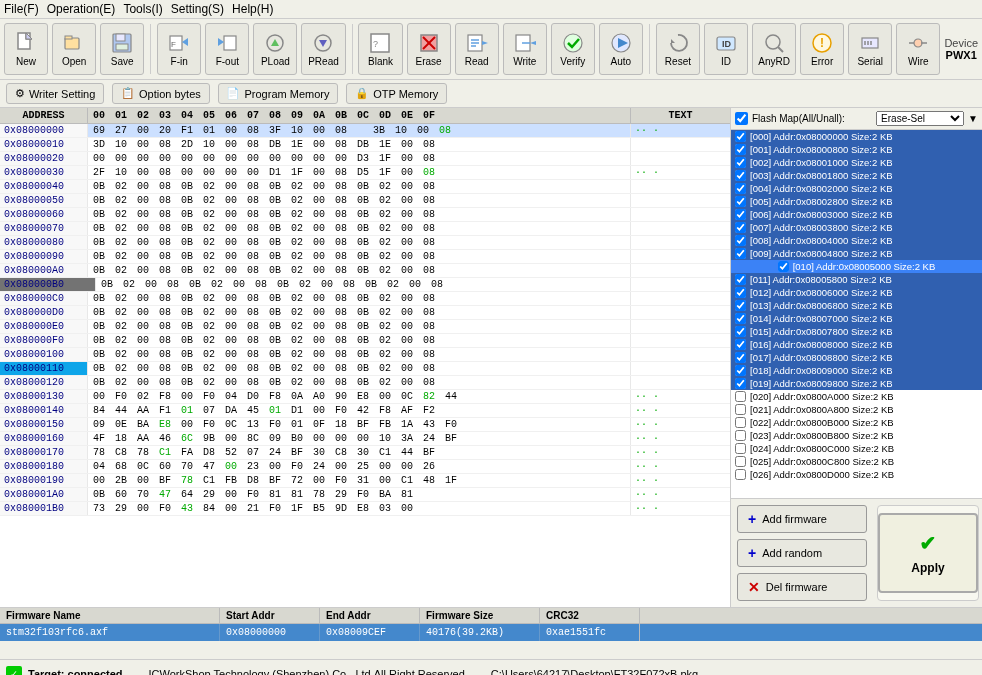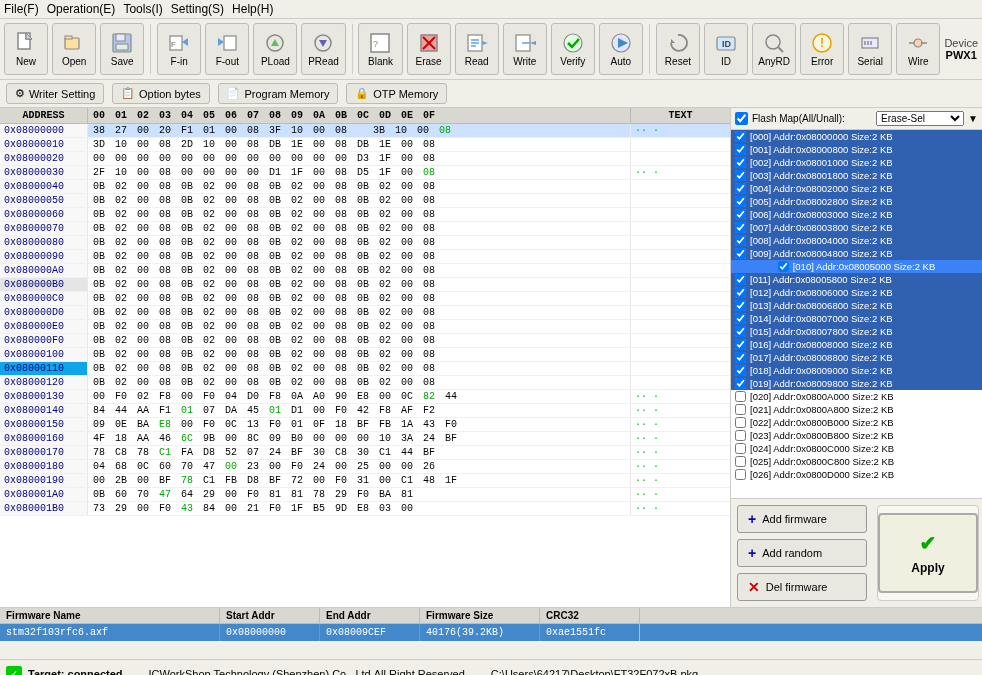--- a/index.html
+++ b/index.html
@@ -287,7 +287,7 @@
               <div style="display: flex; font-size: 10px; font-family: &quot;Courier New&quot;, monospace; border-bottom: 1px solid rgb(240, 240, 240); background: rgb(204, 224, 255);">
                 <div style="width: 88px; padding: 1px 4px; color: rgb(0, 0, 128); border-right: 1px solid rgb(232, 232, 232); background: rgb(248, 248, 248); white-space: nowrap;">0x08000000</div>
                 <div style="flex: 1 1 0%; display: flex;">
-                  <div style="width: 22px; text-align: center; padding: 1px 0px;">38</div>
+                  <div style="width: 22px; text-align: center; padding: 1px 0px;">69</div>
                   <div style="width: 22px; text-align: center; padding: 1px 0px;">27</div>
                   <div style="width: 22px; text-align: center; padding: 1px 0px;">00</div>
                   <div style="width: 22px; text-align: center; padding: 1px 0px;">20</div>

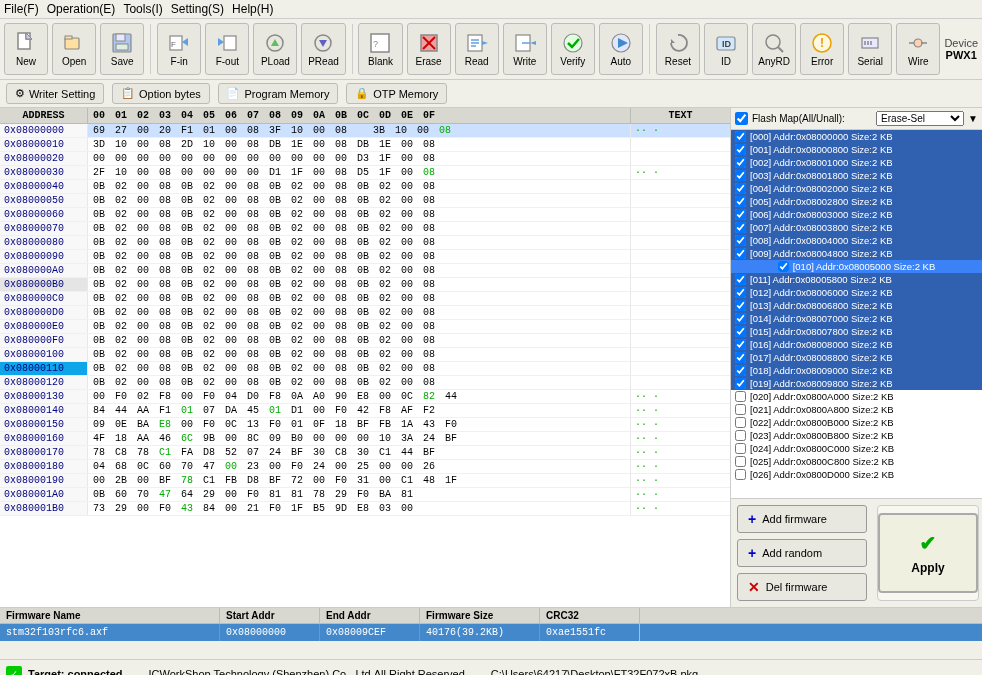--- a/index.html
+++ b/index.html
@@ -527,7 +527,7 @@
                 <div style="width: 100px; padding: 1px 4px; border-left: 1px solid rgb(232, 232, 232); color: rgb(0, 128, 0); font-size: 10px;"></div>
               </div>
               <div style="display: flex; font-size: 10px; font-family: &quot;Courier New&quot;, monospace; border-bottom: 1px solid rgb(240, 240, 240);">
-                <div style="width: 88px; padding: 1px 4px; color: rgb(0, 0, 128); border-right: 1px solid rgb(232, 232, 232); background: #e5e5e5; white-space: nowrap;">0x080000B0</div>
+                <div style="width: 96px; padding: 1px 4px; color: rgb(0, 0, 128); border-right: 1px solid rgb(232, 232, 232); background: #737373; white-space: nowrap;">0x080000B0</div>
                 <div style="flex: 1 1 0%; display: flex;">
                   <div style="width: 22px; text-align: center; padding: 1px 0px;">0B</div>
                   <div style="width: 22px; text-align: center; padding: 1px 0px;">02</div>

